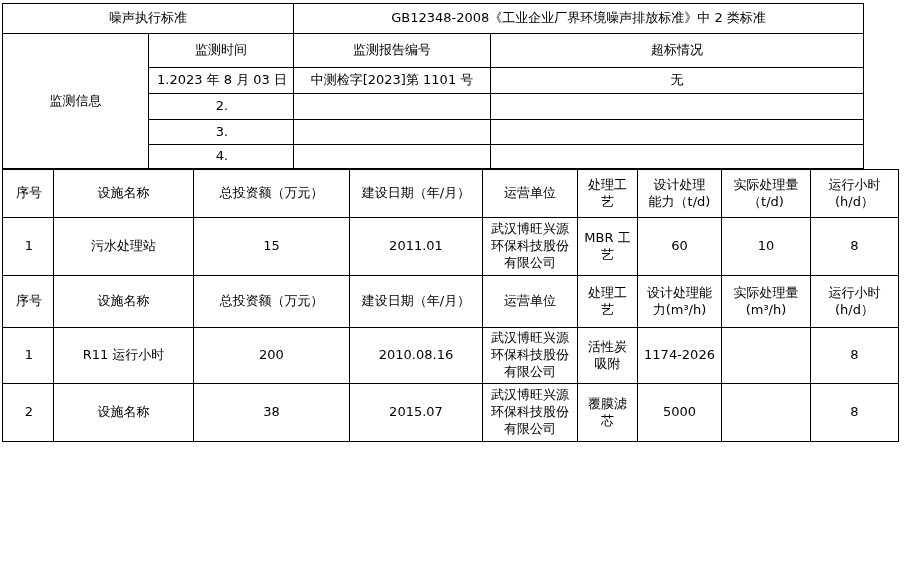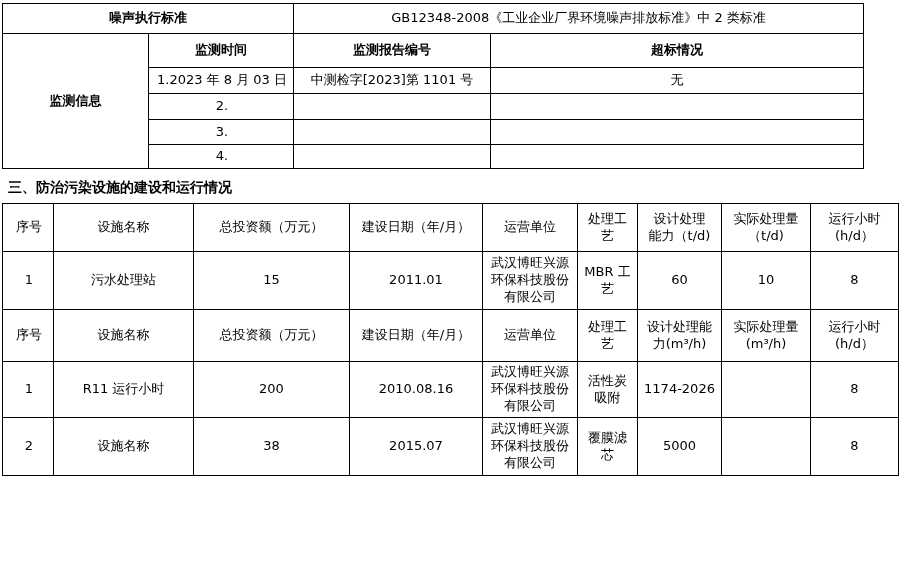--- a/index.html
+++ b/index.html
@@ -13,7 +13,7 @@
     vertical-align:middle; padding:0 3px; overflow:hidden; line-height:1.3;
     word-break:break-all;
   }
-  .b { font-weight:bold; }
+  .b { font-weight:normal; }
   .left { text-align:center; padding-left:5px; }
   .pre { white-space:pre-line; }
   .noise-table { margin-top:3px; width:861px; }

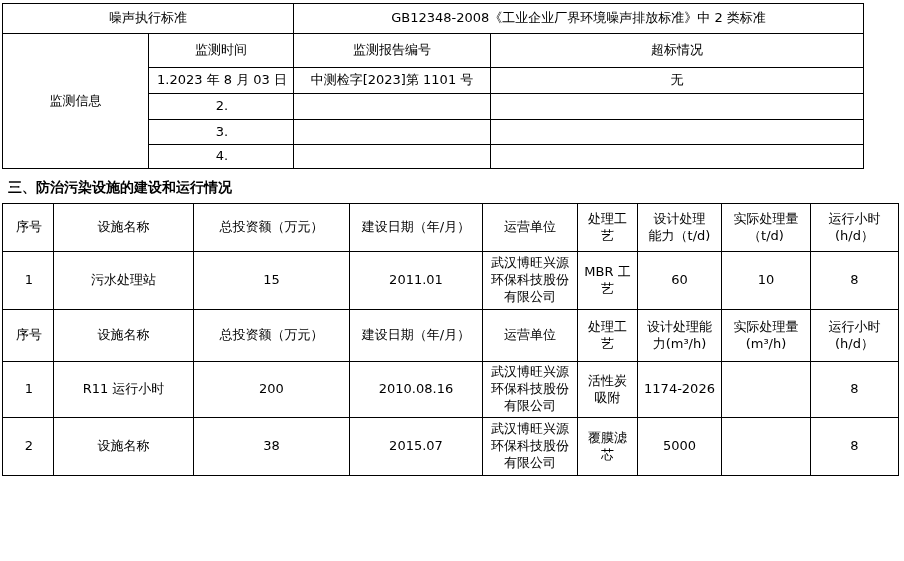--- a/index.html
+++ b/index.html
@@ -69,7 +69,6 @@
   </tbody>
     </table>
 
-  <div class="section-title">三、防治污染设施的建设和运行情况</div>
 
   <table class="fac-table">
     <colgroup>

